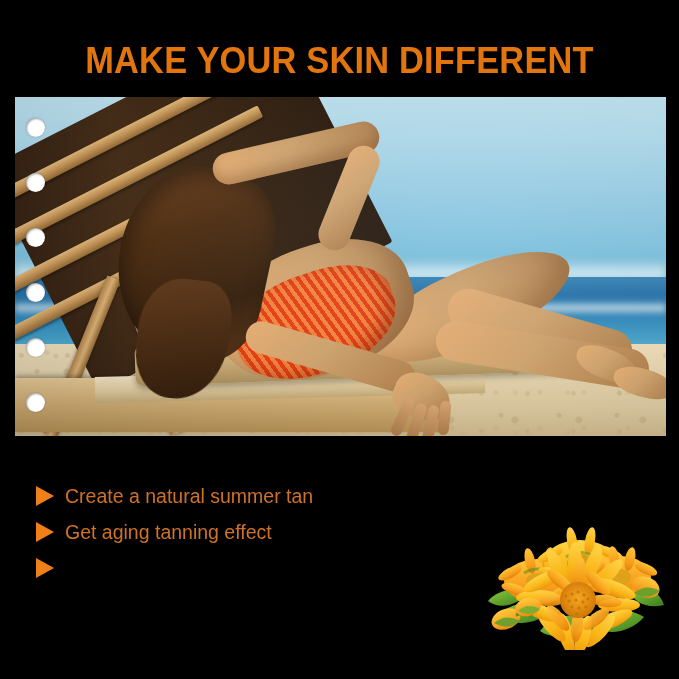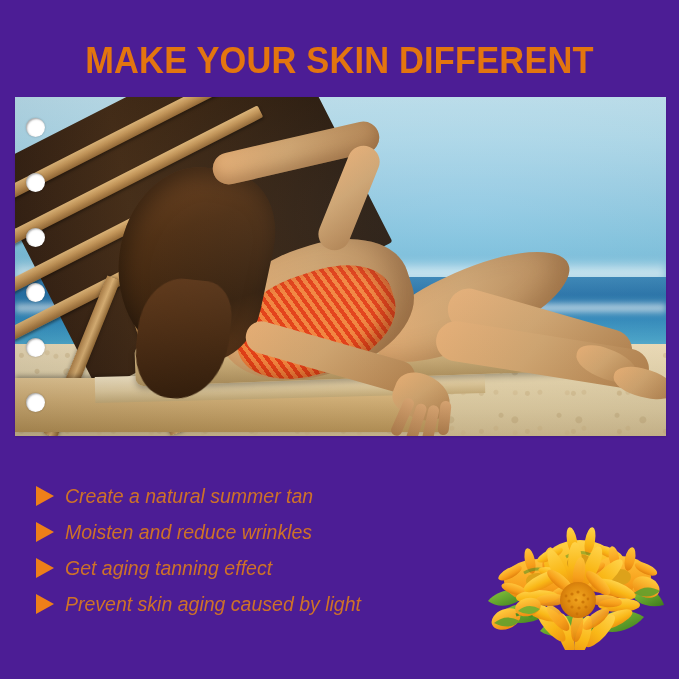--- a/index.html
+++ b/index.html
@@ -15,7 +15,7 @@
     position: relative;
     width: 679px;
     height: 679px;
-    background: #4c1d95;
+    background: #000000;
   }
 
   

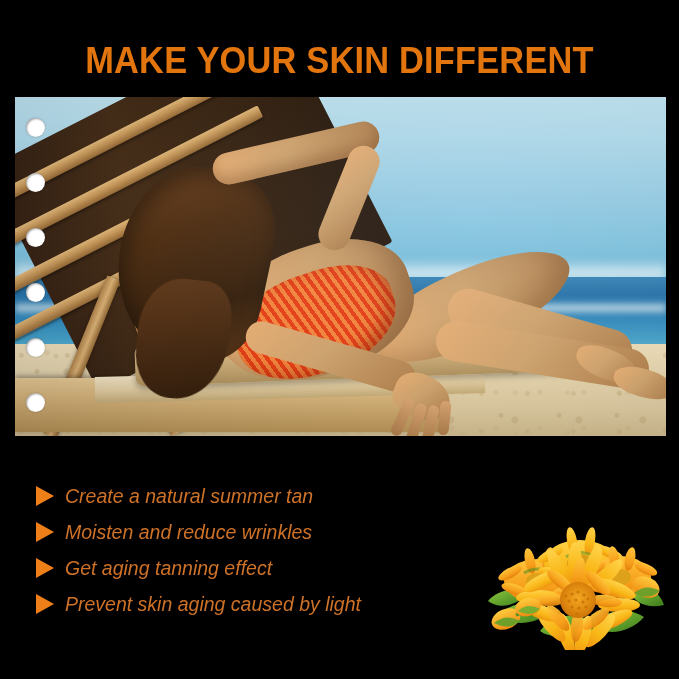--- a/index.html
+++ b/index.html
@@ -315,7 +315,6 @@
   }
   .bullet-text {
     font-family: "Liberation Sans", sans-serif;
-    font-style: italic;
     font-size: 19.5px;
     color: #CE7228;
     white-space: nowrap;

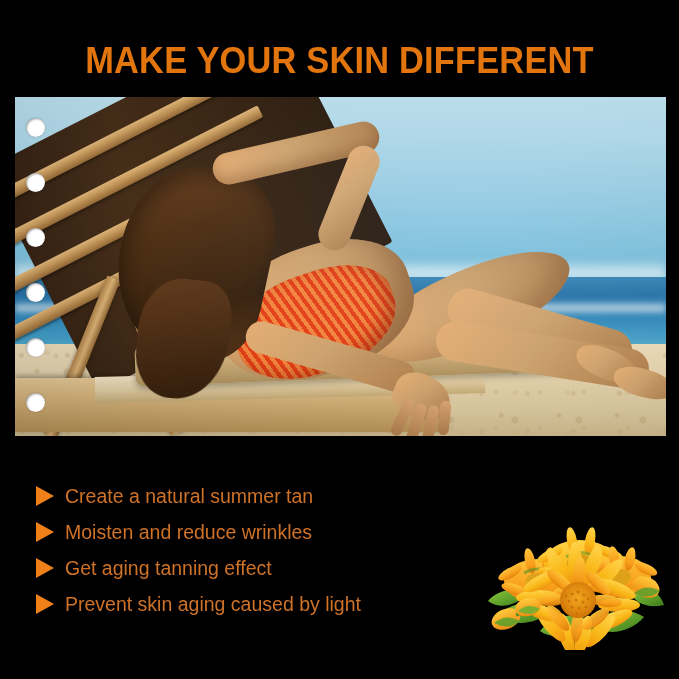--- a/index.html
+++ b/index.html
@@ -394,10 +394,6 @@
     <div class="bullet-row">
       <span class="tri"></span>
       <span class="bullet-text">Create a natural summer tan</span>
-    </div>
-    <div class="bullet-row">
-      <span class="tri"></span>
-      <span class="bullet-text">Moisten and reduce wrinkles</span>
     </div>
     <div class="bullet-row">
       <span class="tri"></span>

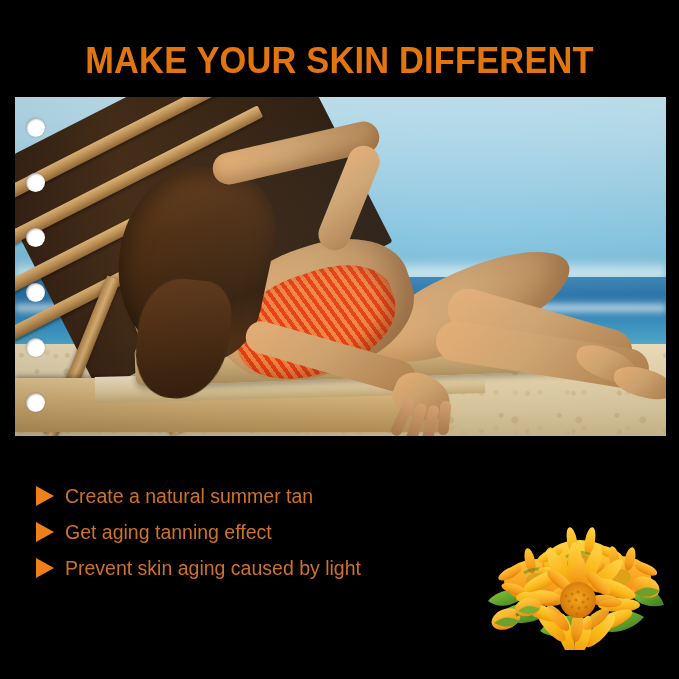--- a/index.html
+++ b/index.html
@@ -401,7 +401,6 @@
     </div>
     <div class="bullet-row">
       <span class="tri"></span>
-      <span class="bullet-text">Prevent skin aging caused by light</span>
     </div>
   </div>
 

